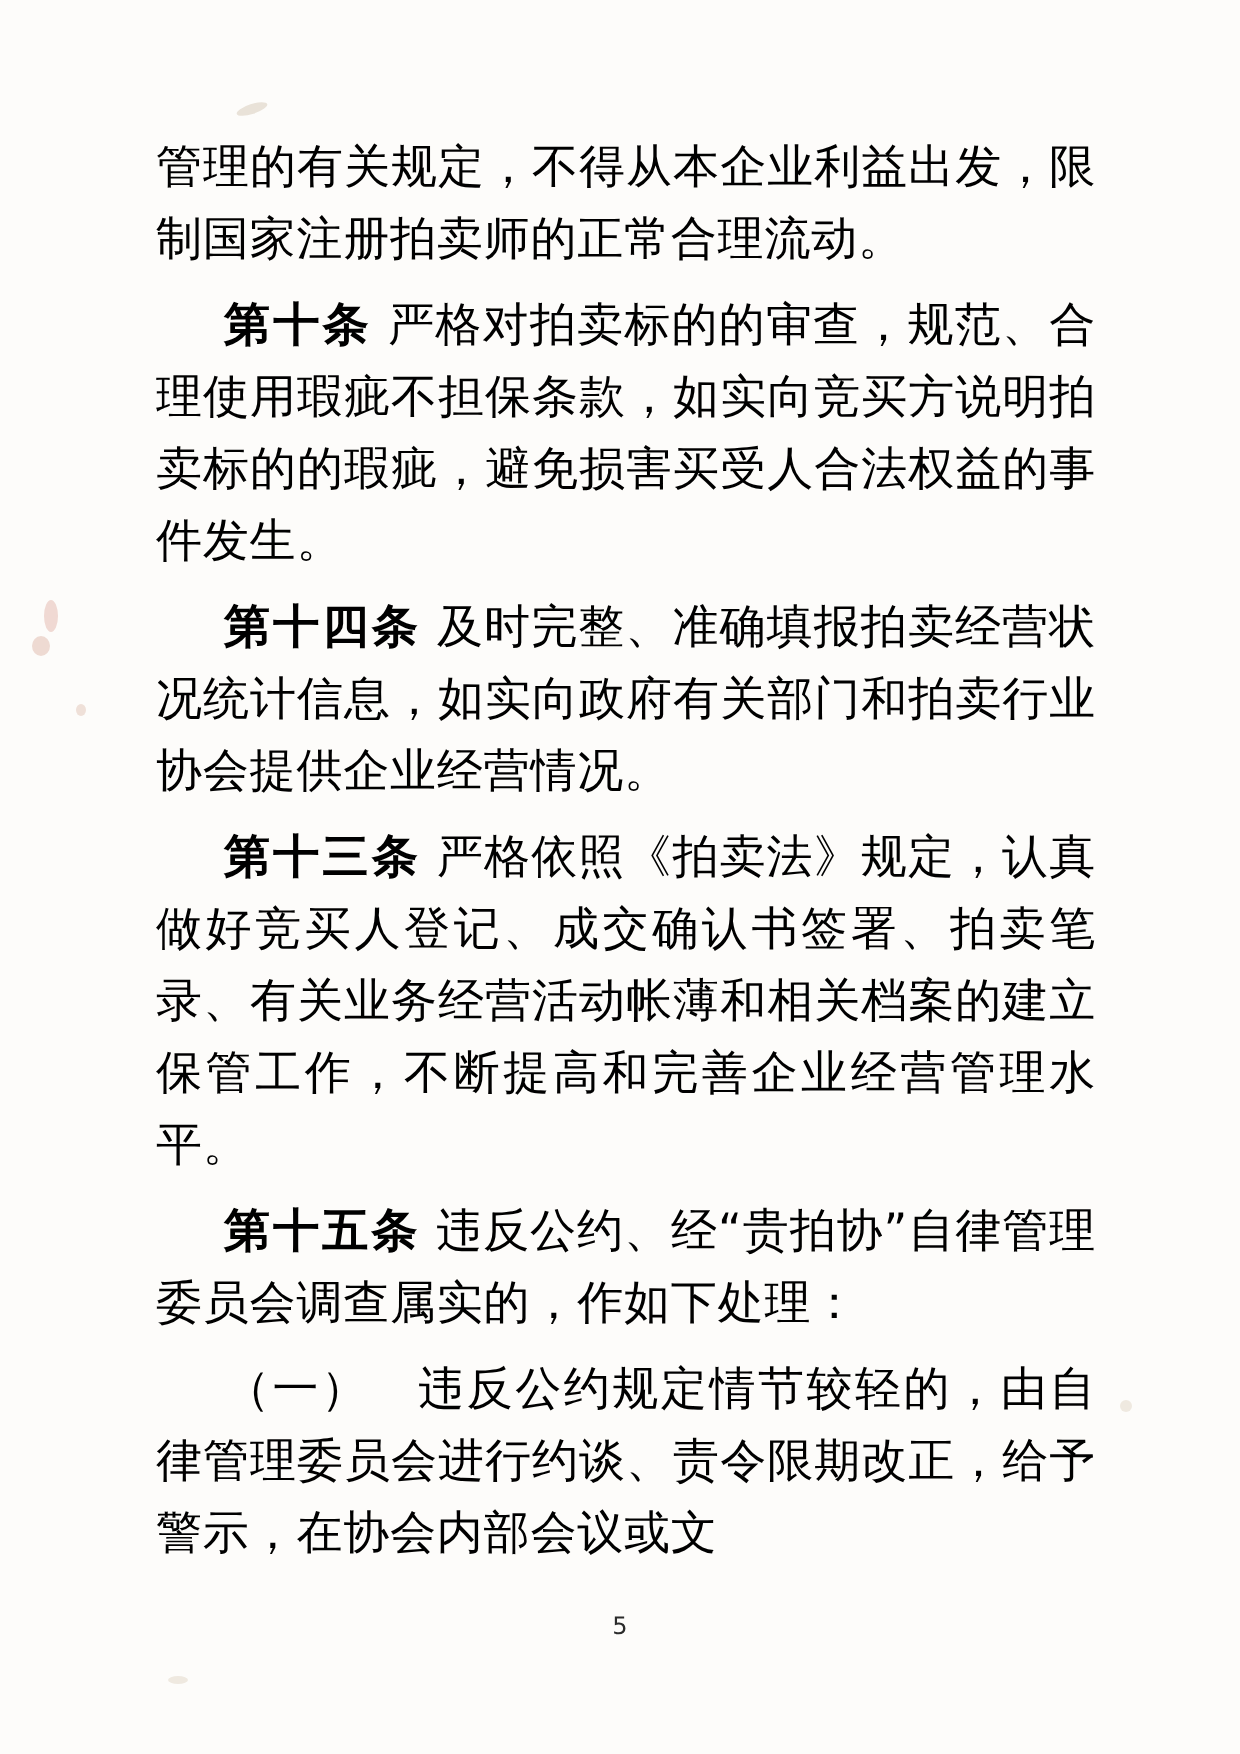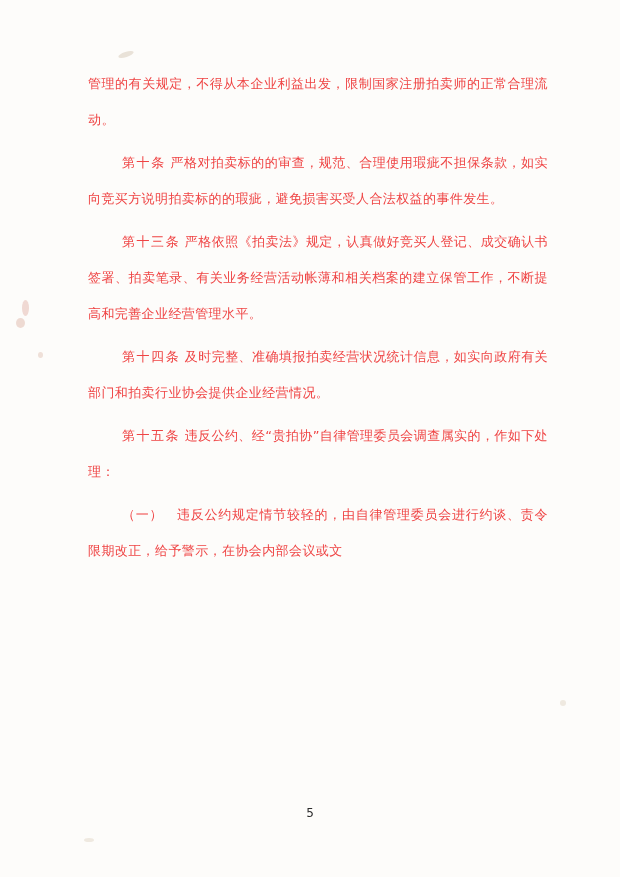--- a/index.html
+++ b/index.html
@@ -39,11 +39,11 @@
     width: 476px;
   }
   p {
-    margin: 0 0 0 16px;
+    margin: 0 0 0 6px;
     font-family: "DejaVu Sans", sans-serif;
-    font-size: 13px;
+    font-size: 23px;
     line-height: 36px;
-    color: #ef4444;
+    color: #000000;
     text-align: justify;
     text-justify: inter-ideograph;
     letter-spacing: 0.4px;

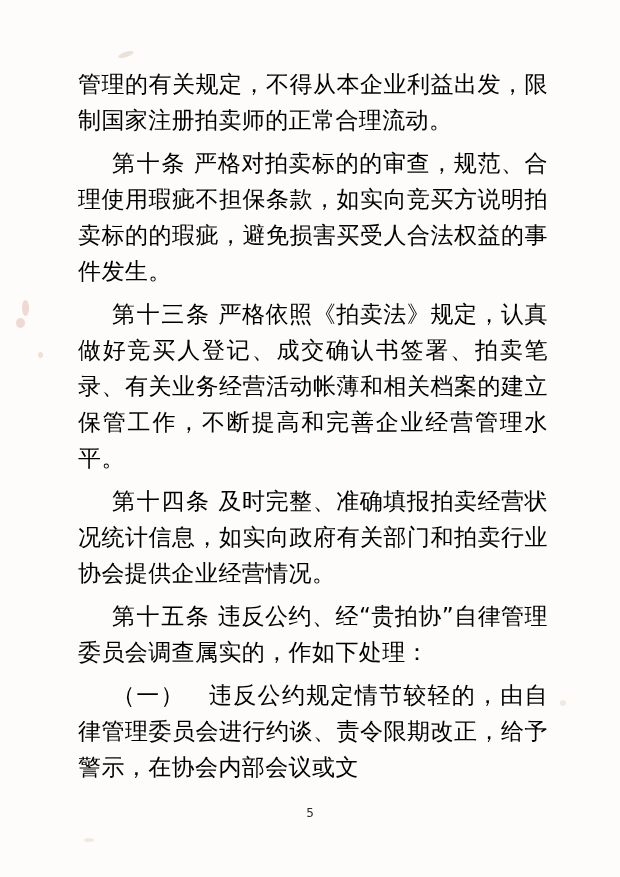--- a/index.html
+++ b/index.html
@@ -55,7 +55,7 @@
     margin-top: 7px;
   }
   .article-no {
-    font-weight: normal;
+    font-weight: bold;
     letter-spacing: 1.5px;
   }
   .page-number {

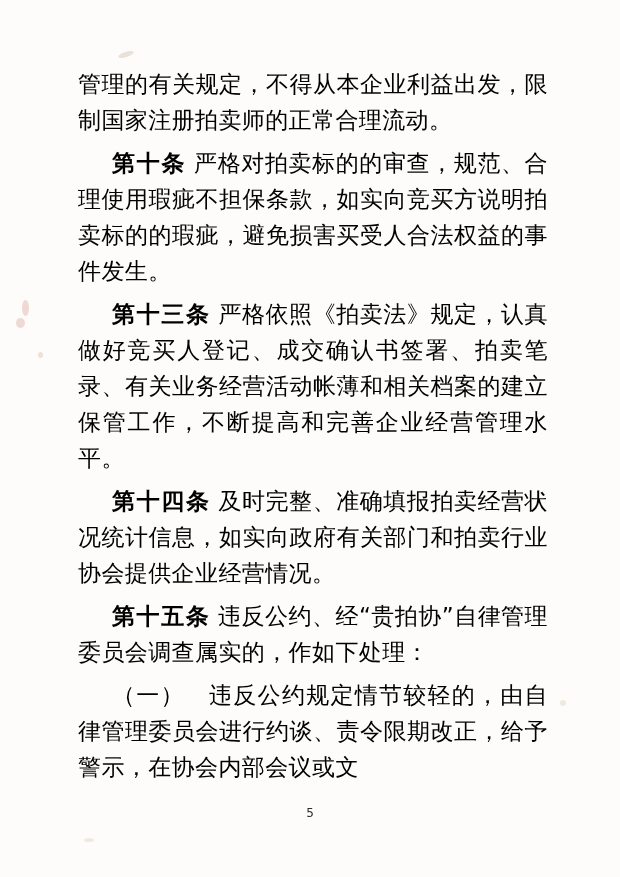--- a/index.html
+++ b/index.html
@@ -95,13 +95,13 @@
 
 
     <p class="indent">
-      <span class="article-no">第十三条</span>
-      <span>严格依照《拍卖法》规定，认真做好竞买人登记、成交确认书签署、拍卖笔录、有关业务经营活动帐薄和相关档案的建立保管工作，不断提高和完善企业经营管理水平。</span>
+      <span class="article-no">第十四条</span>
+      <span>及时完整、准确填报拍卖经营状况统计信息，如实向政府有关部门和拍卖行业协会提供企业经营情况。</span>
     </p>
 
     <p class="indent">
-      <span class="article-no">第十四条</span>
-      <span>及时完整、准确填报拍卖经营状况统计信息，如实向政府有关部门和拍卖行业协会提供企业经营情况。</span>
+      <span class="article-no">第十三条</span>
+      <span>严格依照《拍卖法》规定，认真做好竞买人登记、成交确认书签署、拍卖笔录、有关业务经营活动帐薄和相关档案的建立保管工作，不断提高和完善企业经营管理水平。</span>
     </p>
 
     <p class="indent">

